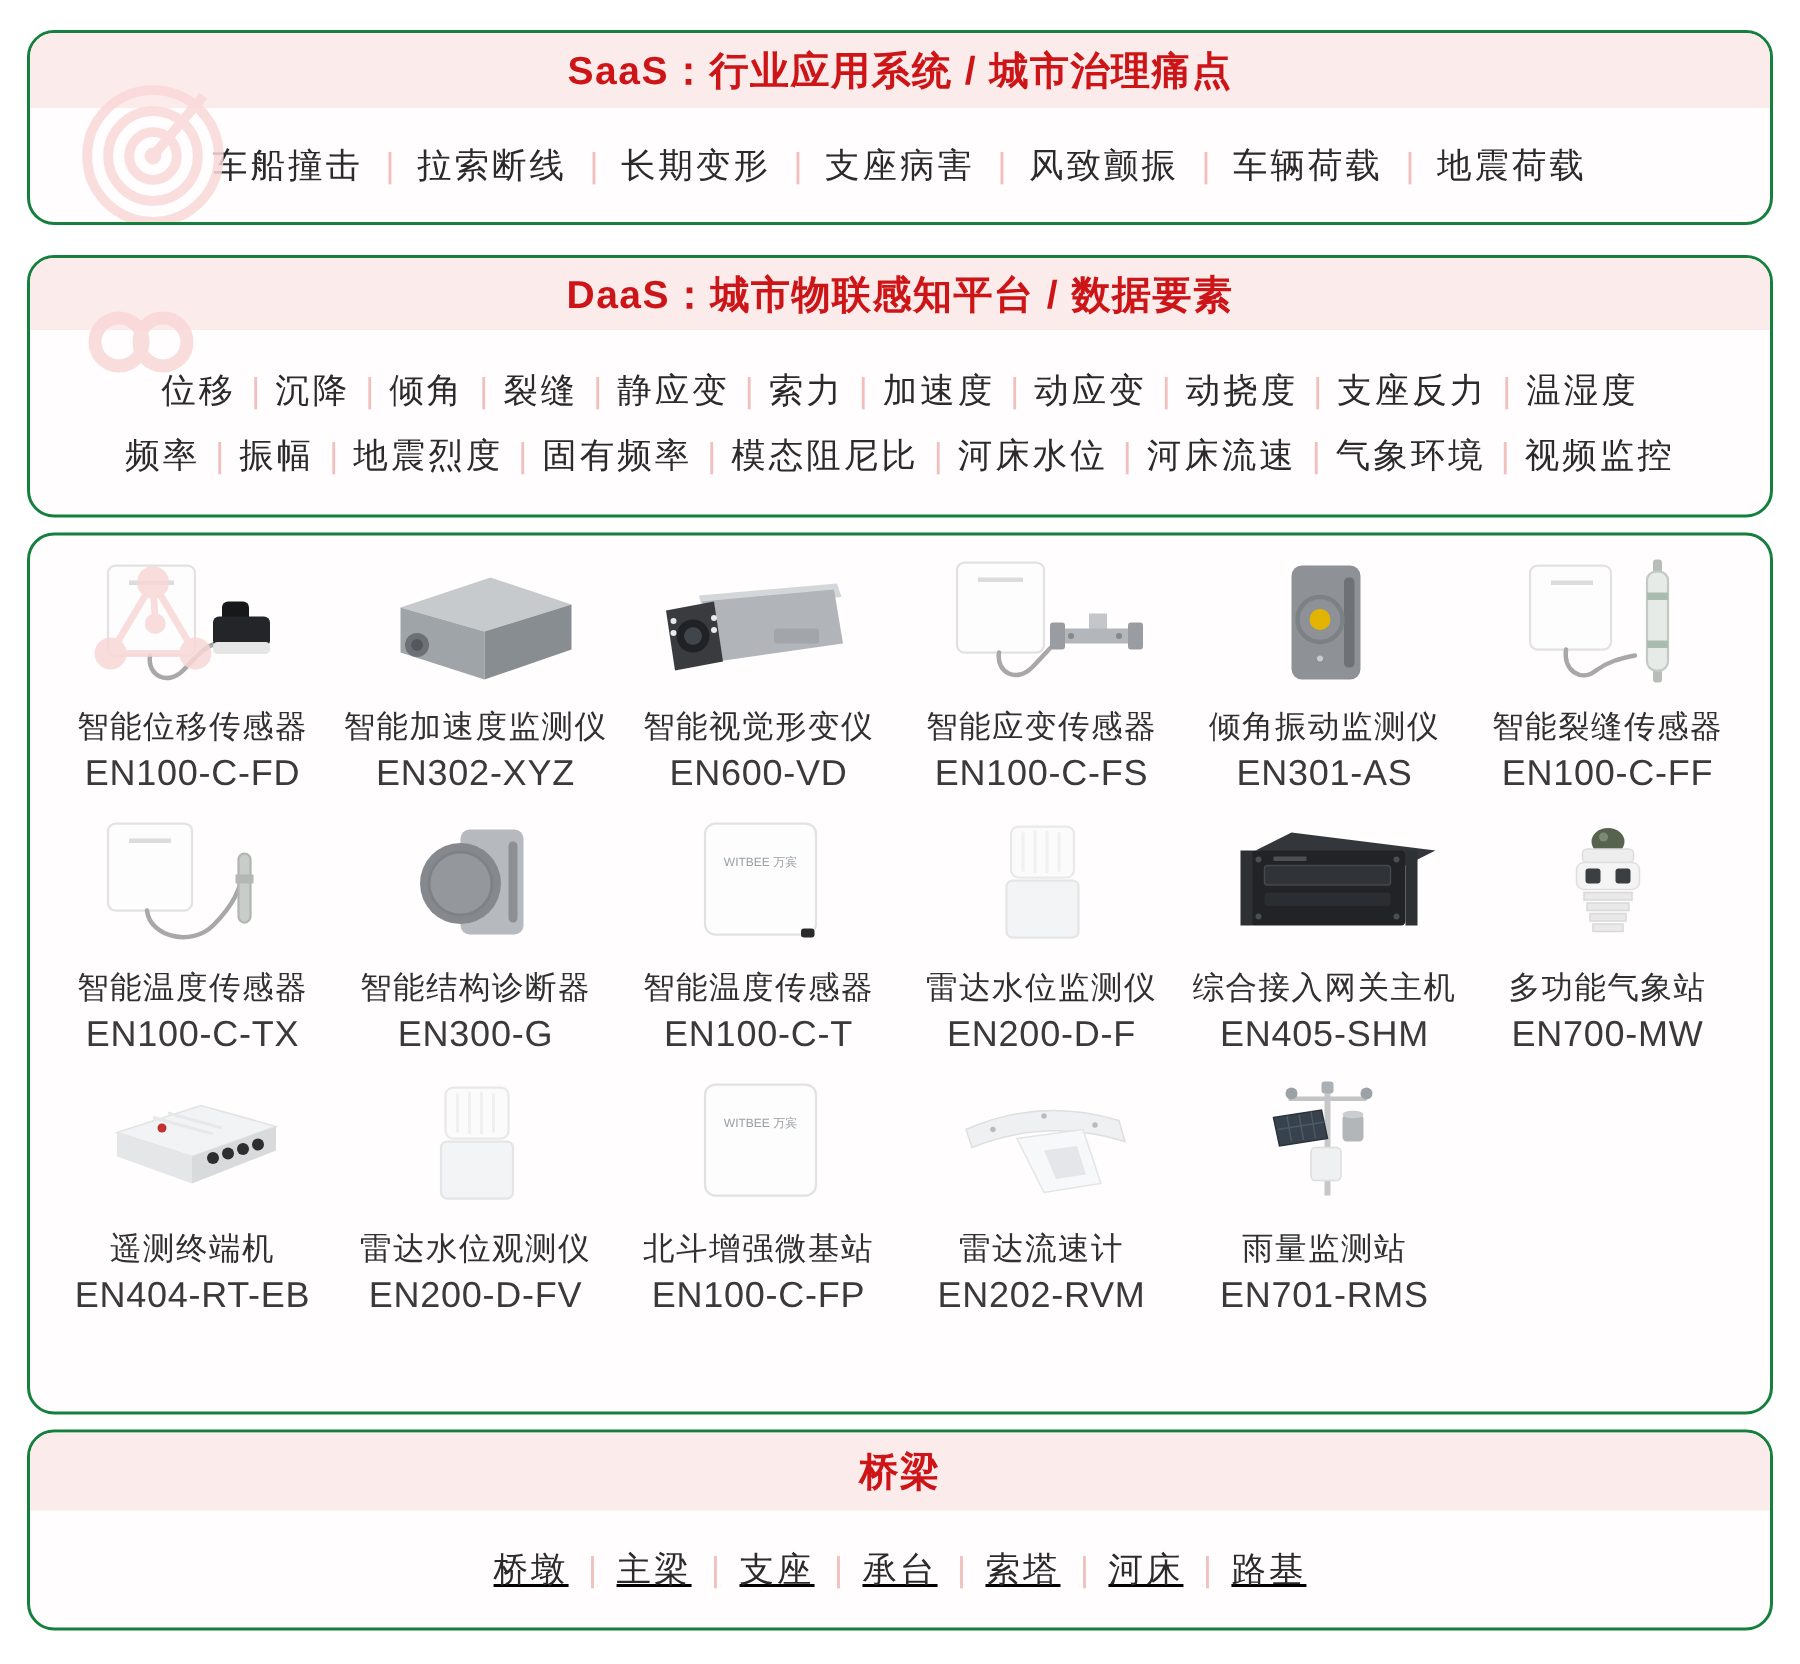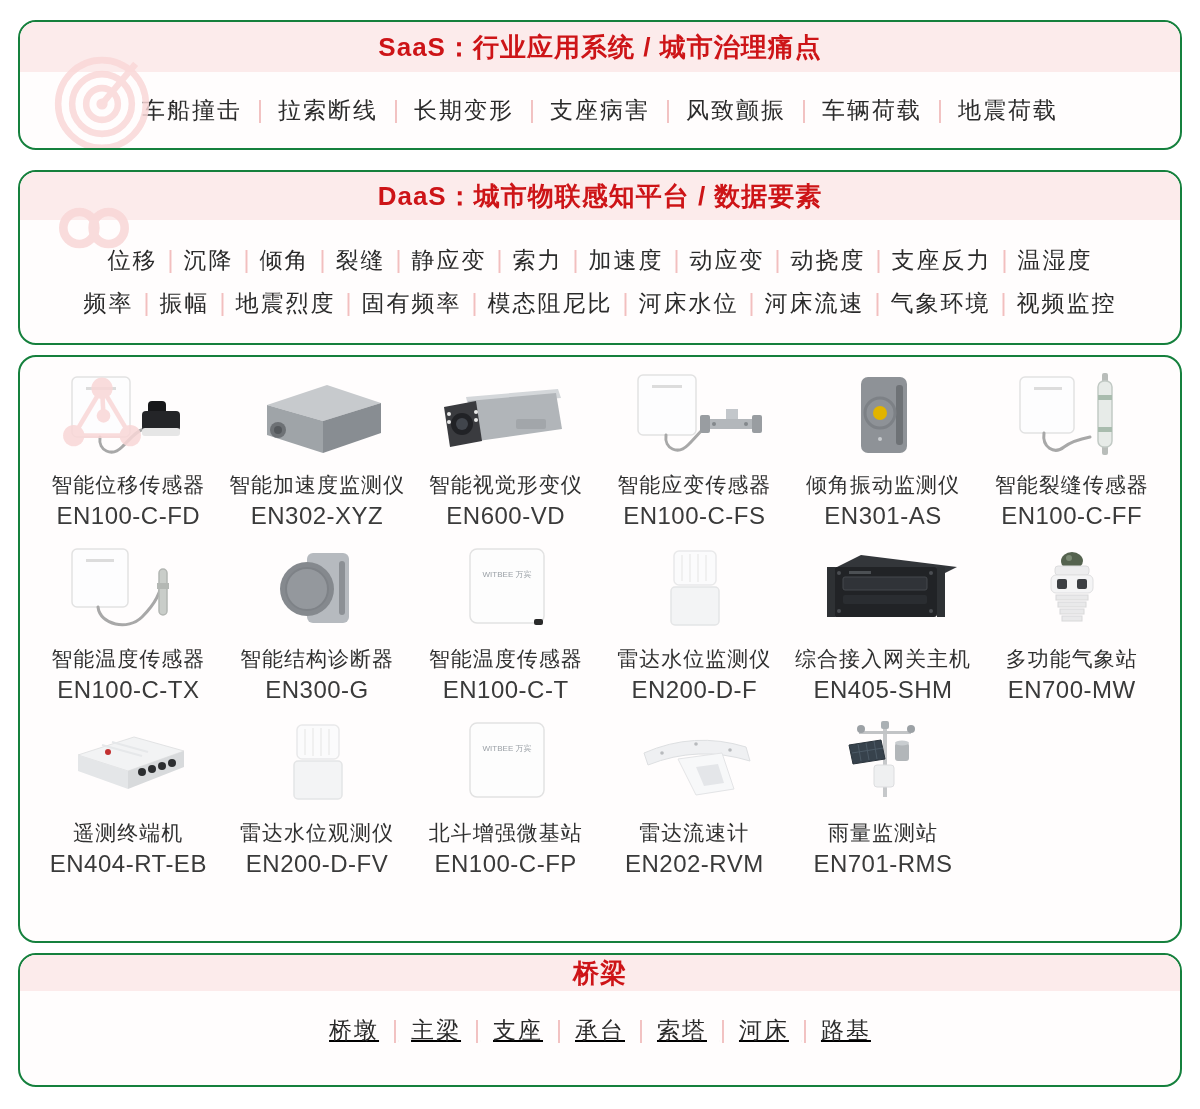--- a/index.html
+++ b/index.html
@@ -39,7 +39,7 @@
   #card-aiot{margin-top:10px;height:588px;}
   #card-aiot .card-head{height:52px;}
   #card-bridge{margin-top:10px;height:134px;}
-  #card-bridge .card-head{height:36px;justify-content:center;}
+  #card-bridge .card-head{height:52px;justify-content:center;}
   #card-bridge .card-body{height:78px;text-decoration:underline;}
   
   .deco{position:absolute;pointer-events:none;opacity:.85;}

